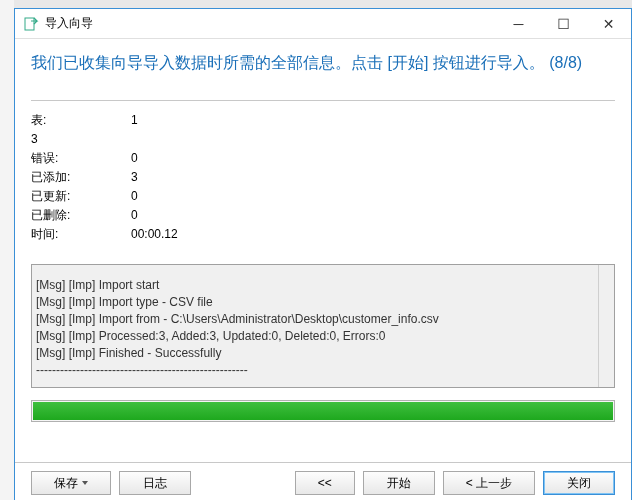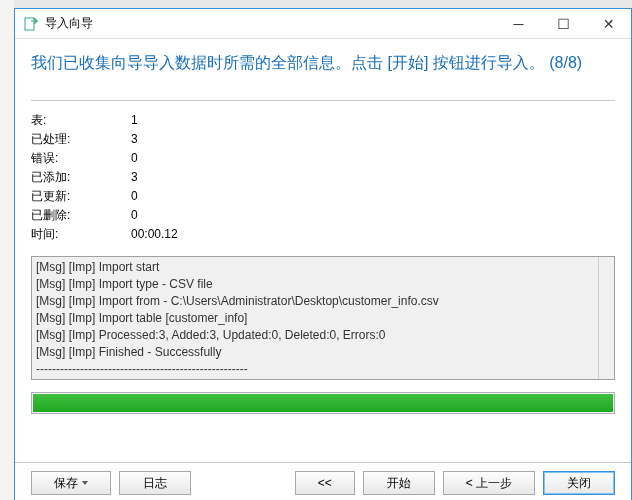--- a/index.html
+++ b/index.html
@@ -173,7 +173,6 @@
         <span class="stat-value">1</span>
       </div>
     <div class="stat-row">
-        <span class="stat-label">已处理:</span>
         <span class="stat-value">3</span>
       </div>
     <div class="stat-row">

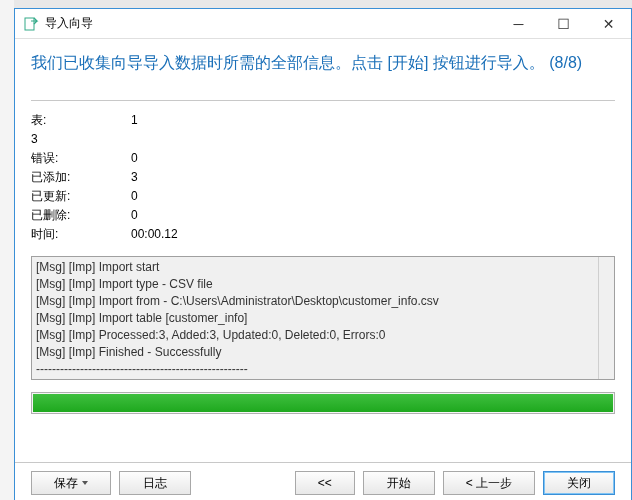--- a/index.html
+++ b/index.html
@@ -71,11 +71,11 @@
   .stat-label { width: 100px; color: #000; }
   .stat-value { color: #000; }
   .logbox {
-    margin: 12px 16px 0 16px;
+    margin: 20px 16px 0 16px;
     border: 1px solid #a0a0a0;
     background: #f0f0f0;
     height: 124px;
-    padding: 2px 4px;
+    padding: 12px 4px;
     font-size: 12px;
     line-height: 17px;
     color: #333;

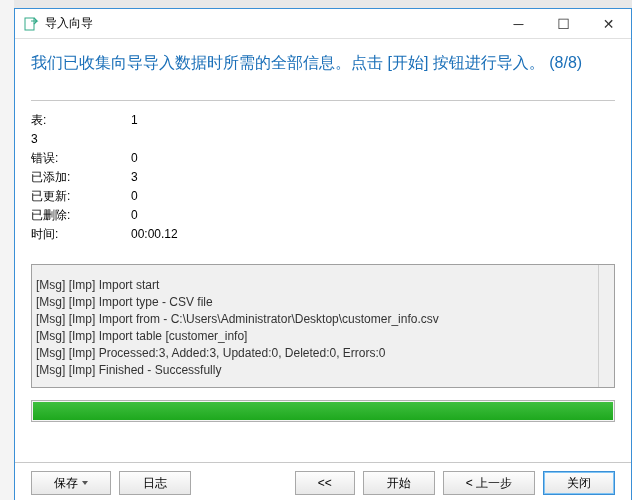--- a/index.html
+++ b/index.html
@@ -201,7 +201,6 @@
     <div>[Msg] [Imp] Import start</div>
     <div>[Msg] [Imp] Import type - CSV file</div>
     <div>[Msg] [Imp] Import from - C:\Users\Administrator\Desktop\customer_info.csv</div>
-    <div>[Msg] [Imp] Import table [customer_info]</div>
     <div>[Msg] [Imp] Processed:3, Added:3, Updated:0, Deleted:0, Errors:0</div>
     <div>[Msg] [Imp] Finished - Successfully</div>
     <div>-----------------------------------------------------</div>

